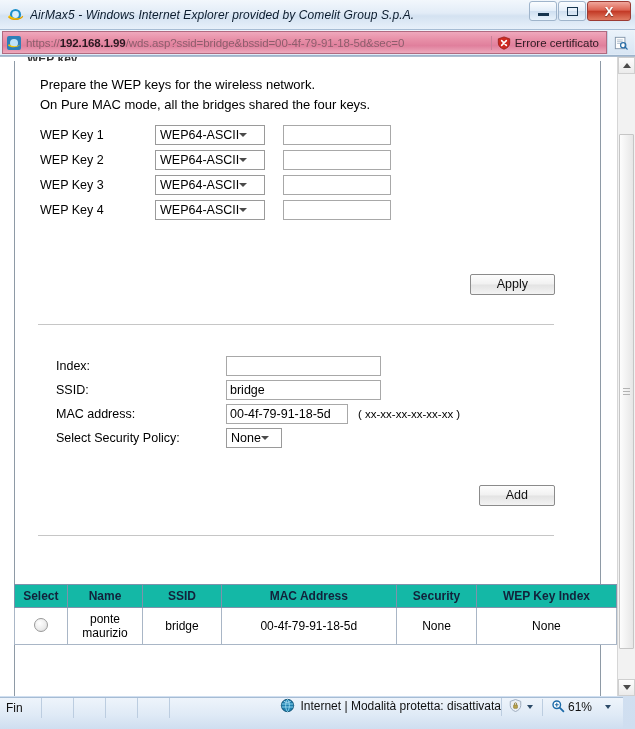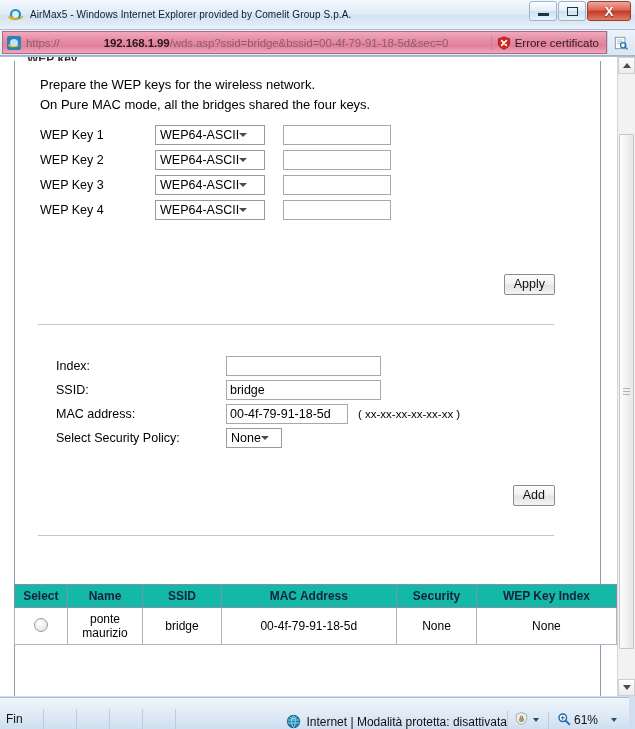--- a/index.html
+++ b/index.html
@@ -27,8 +27,9 @@
   }
   .ie-logo svg{display:block;}
   .title-text{
-    font-size:10px;color:#0b1c2e;white-space:nowrap;overflow:hidden;
+    font-size:12px;color:#0b1c2e;white-space:nowrap;overflow:hidden;
     letter-spacing:0.1px;
+    font-style:italic;
   }
   .win-btns{position:absolute;right:4px;top:1px;display:flex;align-items:center;}
   .win-btn{

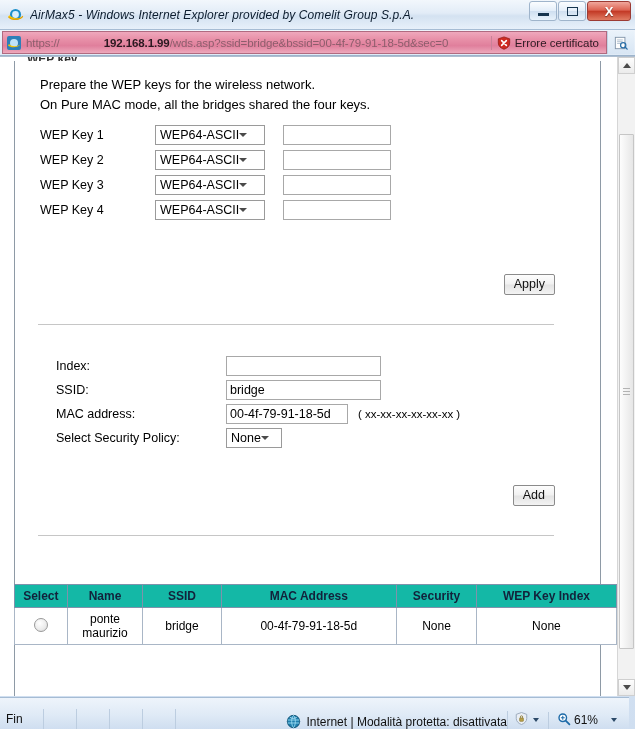--- a/index.html
+++ b/index.html
@@ -69,7 +69,7 @@
     font-size:11.5px;white-space:nowrap;overflow:hidden;flex:1;min-width:0;
     color:#8d5d6c;letter-spacing:-0.1px;
   }
-  .url b{color:#2a1820;font-weight:bold;padding-left:44px;}
+  .url b{color:#2a1820;font-weight:bold;}
   .cert-err{
     display:flex;align-items:center;gap:4px;flex:none;
     padding:0 7px 0 5px;border-left:1px solid #c98298;

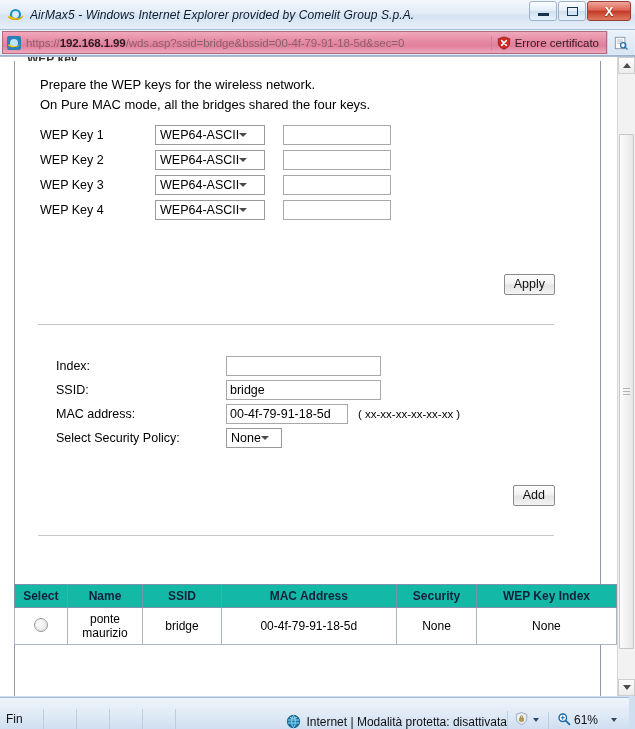--- a/index.html
+++ b/index.html
@@ -127,7 +127,7 @@
   .btn{
     border:1px solid #8b8b8b;border-radius:2px;
     background:linear-gradient(180deg,#fdfdfd 0%,#f1f1f1 48%,#e3e3e3 52%,#f3f3f3 100%);
-    font-size:12.5px;color:#111;padding:3px 9px;box-sizing:border-box;
+    font-size:12.5px;color:#111;padding:3px 26px;box-sizing:border-box;
     font-family:"Liberation Sans", sans-serif;line-height:13px;
   }
   #apply-btn{position:absolute;right:62px;top:217px;}

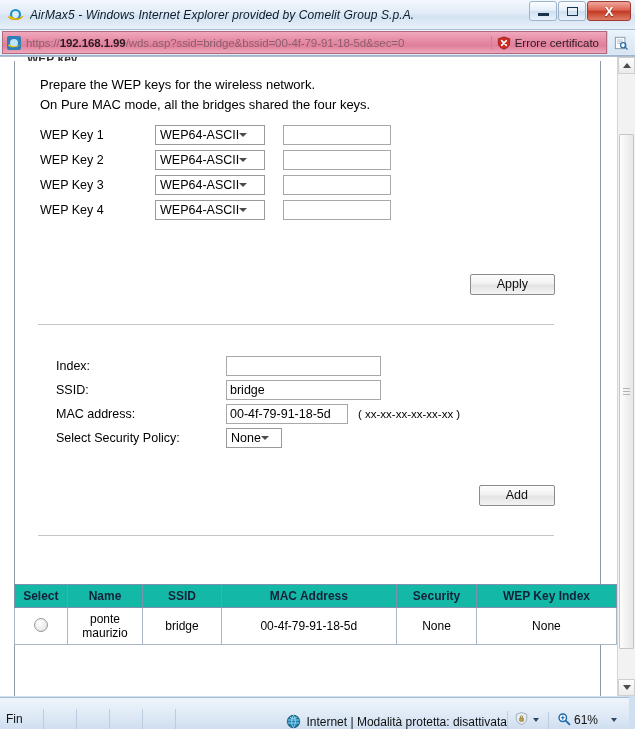--- a/index.html
+++ b/index.html
@@ -194,10 +194,10 @@
 
   
   .statusbar{
-    position:absolute;left:0;right:6px;bottom:0;height:32px;
+    position:absolute;left:0;right:12px;bottom:0;height:32px;
     background:linear-gradient(180deg,#eef4fb 0%,#dfeaf6 55%,#cfdef0 100%);
     border-top:1px solid #a6bcd4;
-    display:flex;align-items:flex-end;font-size:12px;color:#111;
+    display:flex;align-items:flex-start;font-size:12px;color:#111;
     box-sizing:border-box;
   }
   .sb-cell{

